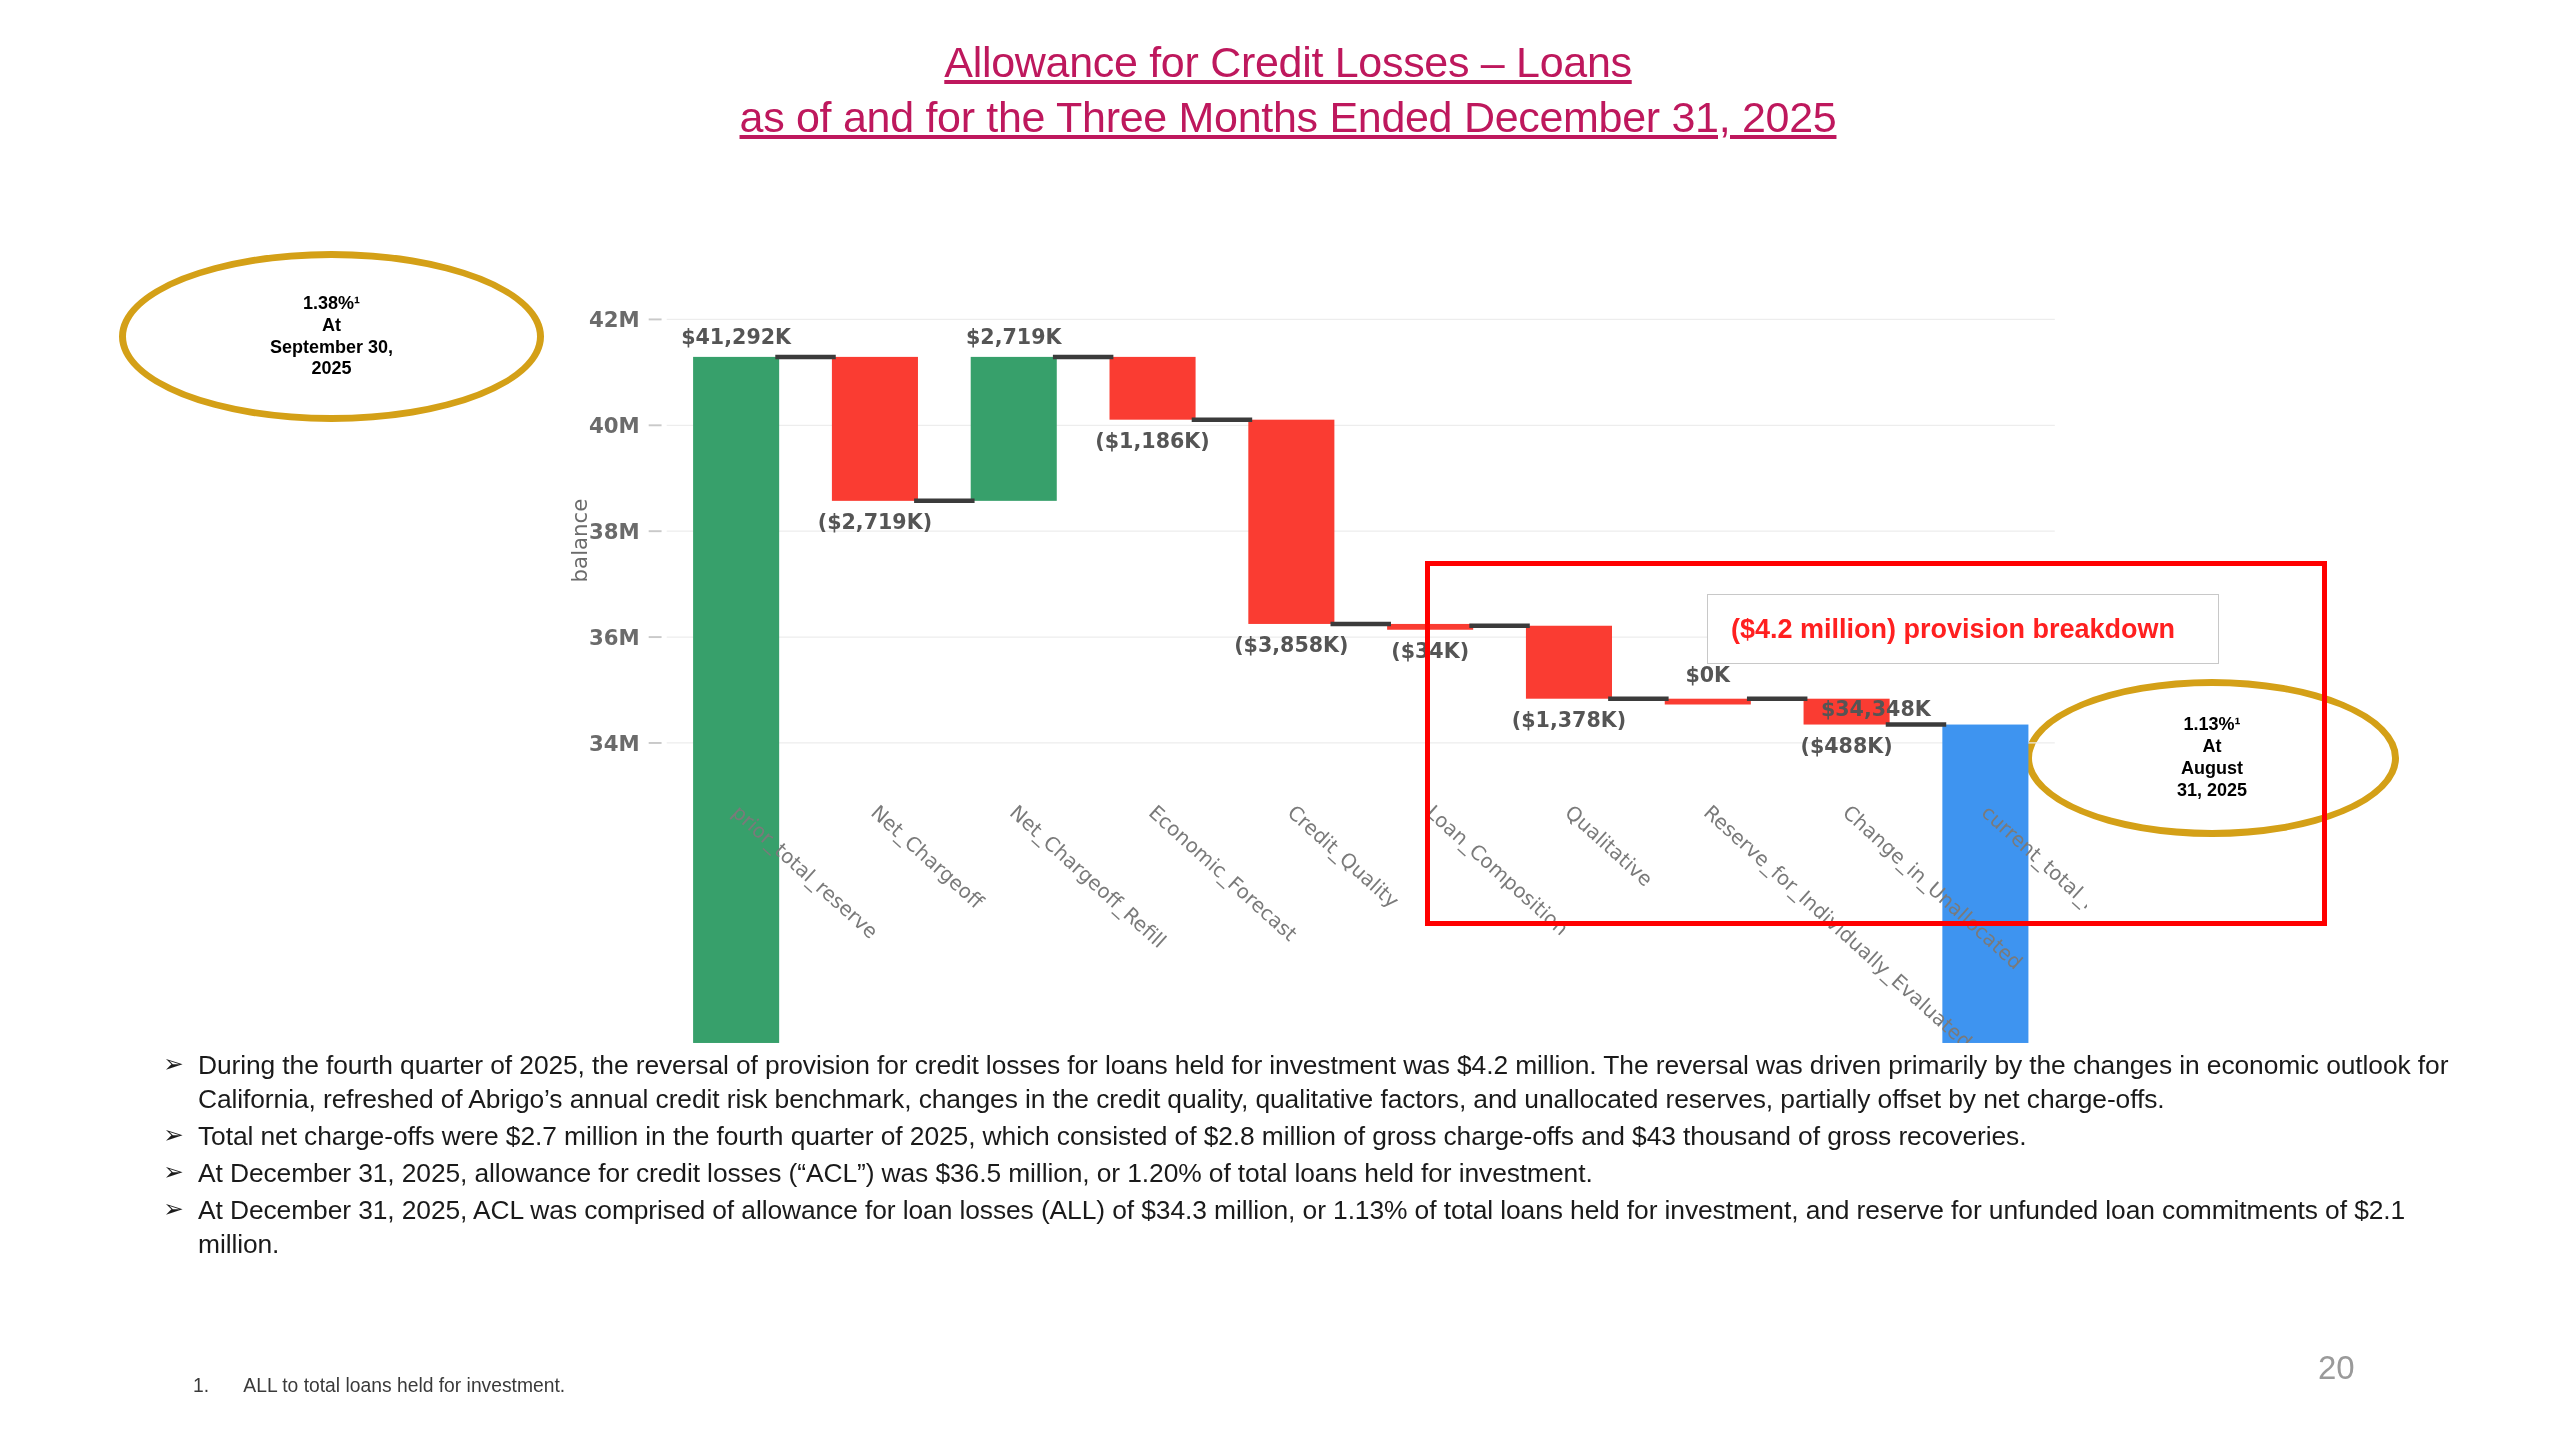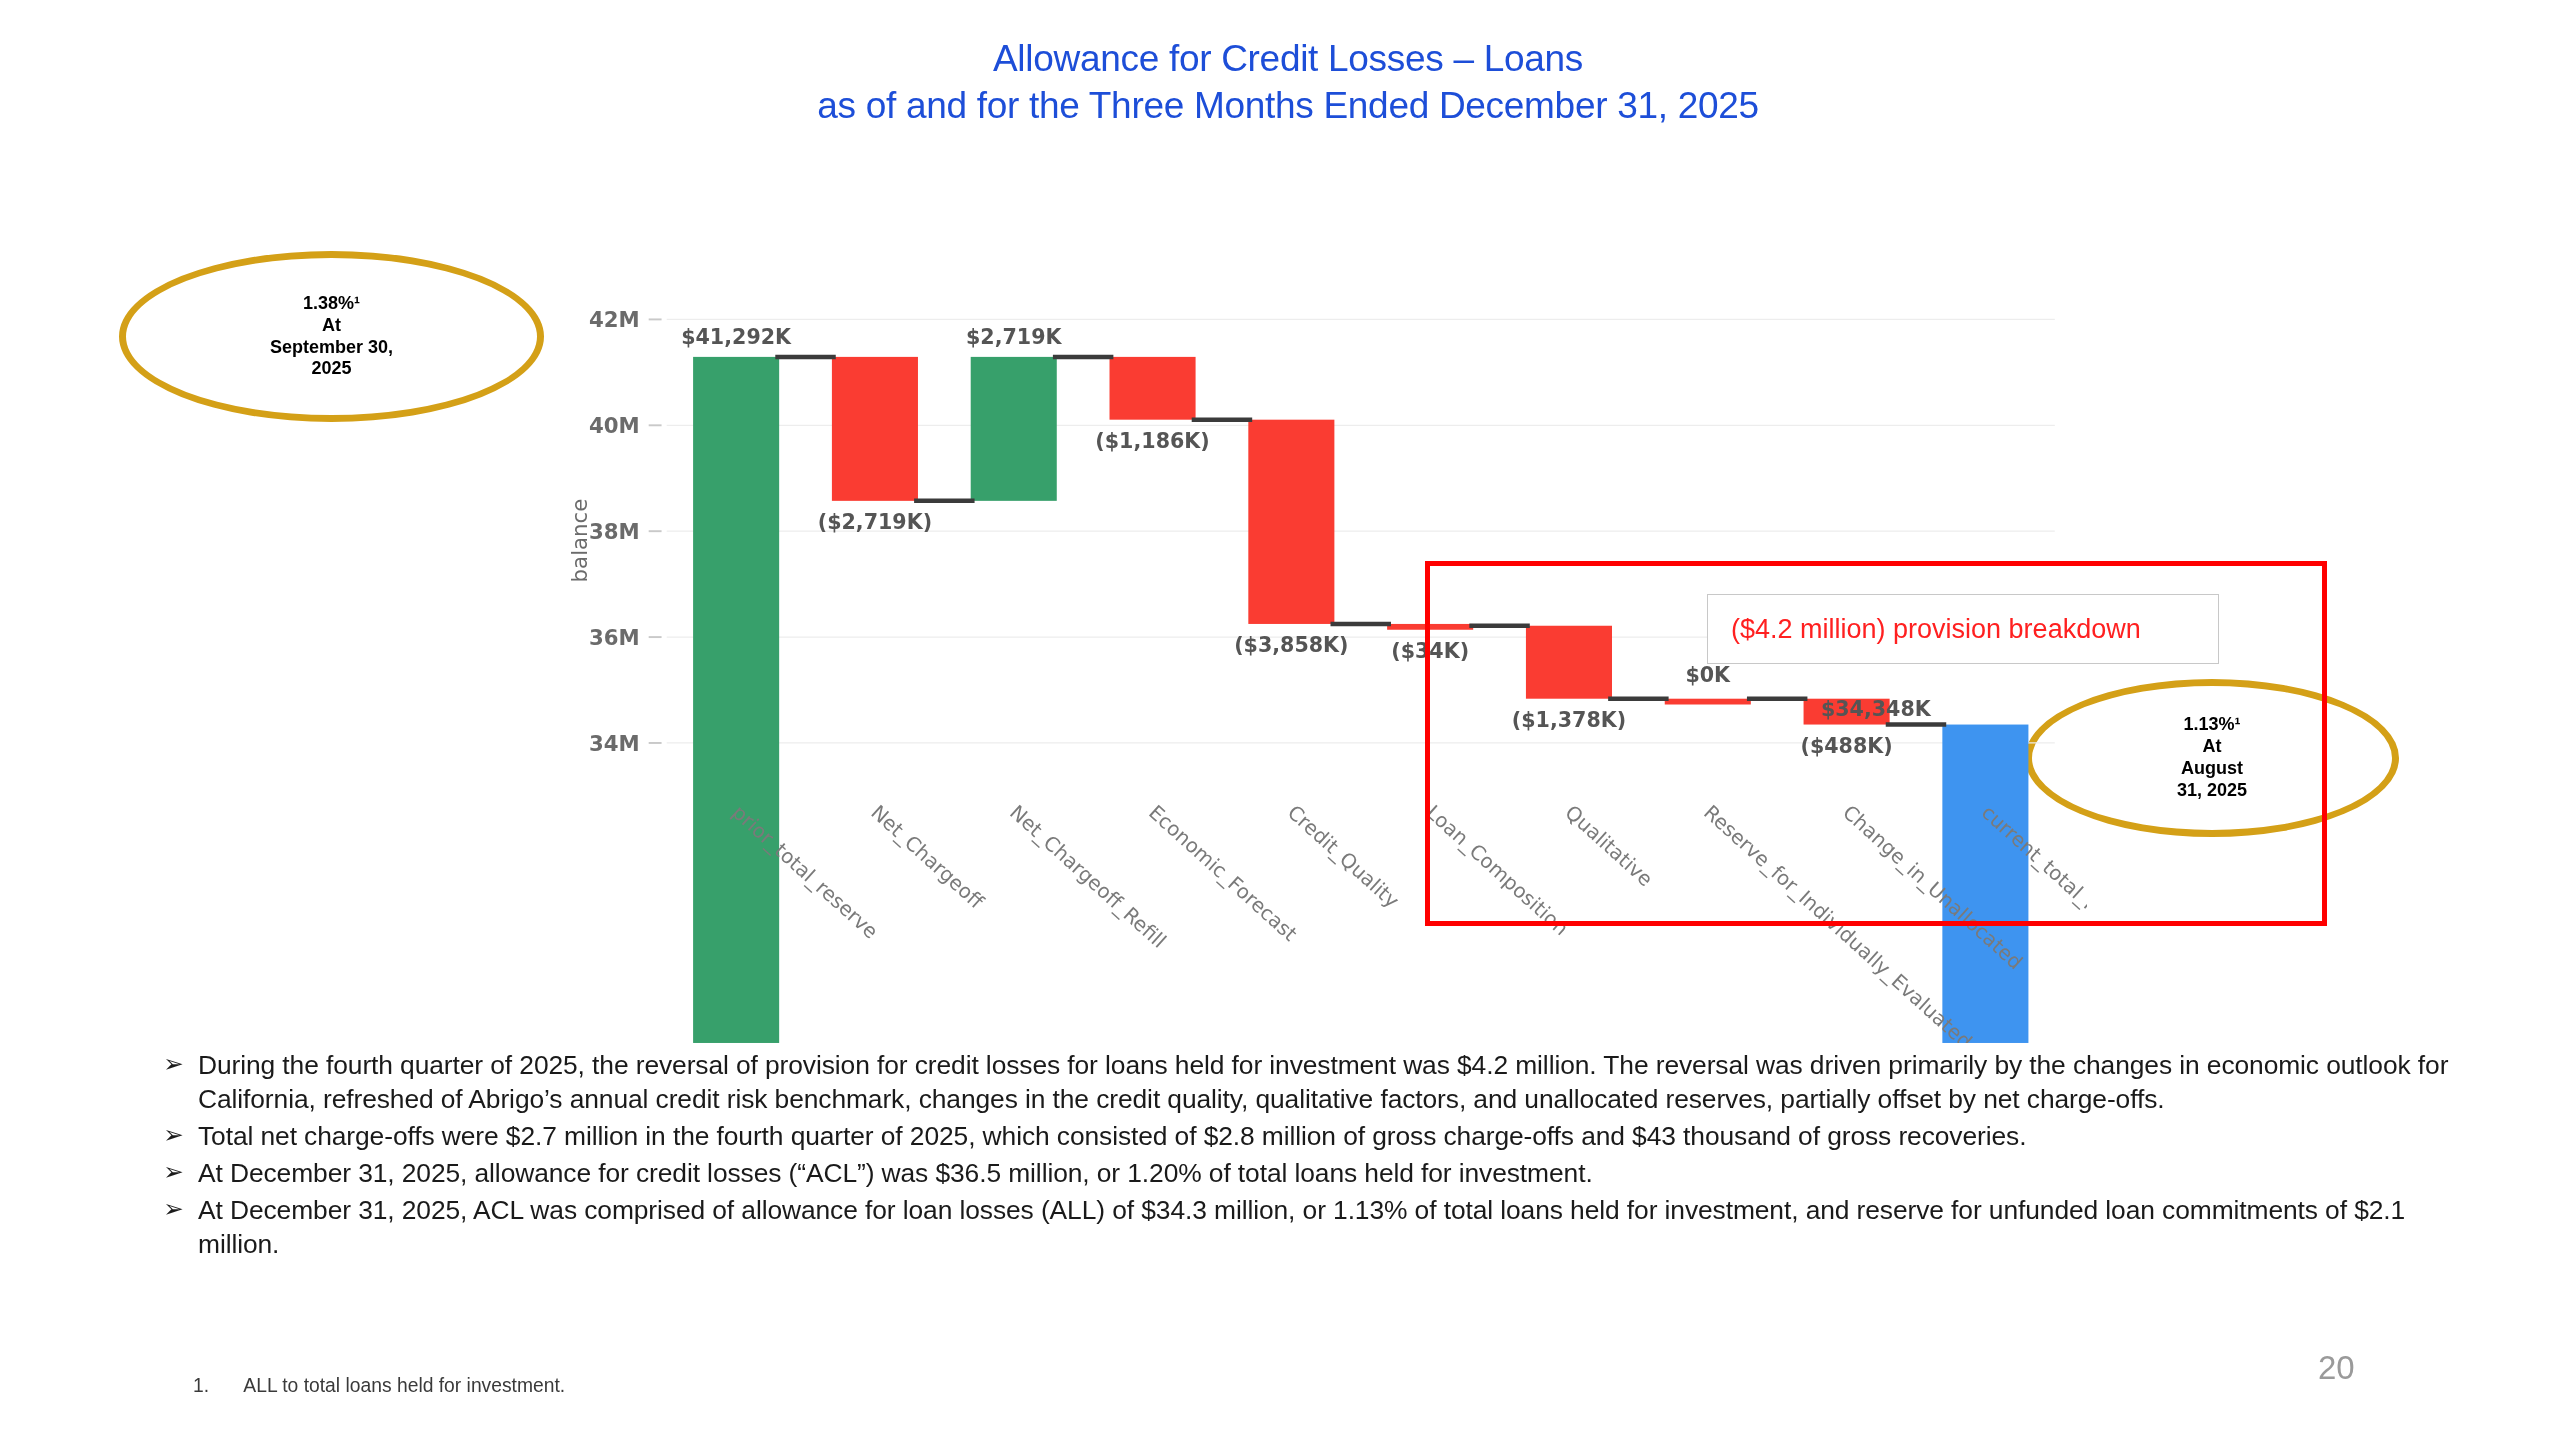--- a/index.html
+++ b/index.html
@@ -11,9 +11,9 @@
   
   #slide-title{
     position:absolute;left:0;top:35px;width:2576px;
-    text-align:center;color:#1d4ed8;
-    font-size:37px;line-height:1.28;font-weight:400;
-    letter-spacing:-0.3px;white-space:pre-line;
+    text-align:center;color:#be185d;
+    font-size:43px;line-height:1.28;font-weight:400;
+    letter-spacing:-0.3px;white-space:pre-line;text-decoration:underline;
   }
   
   .callout{

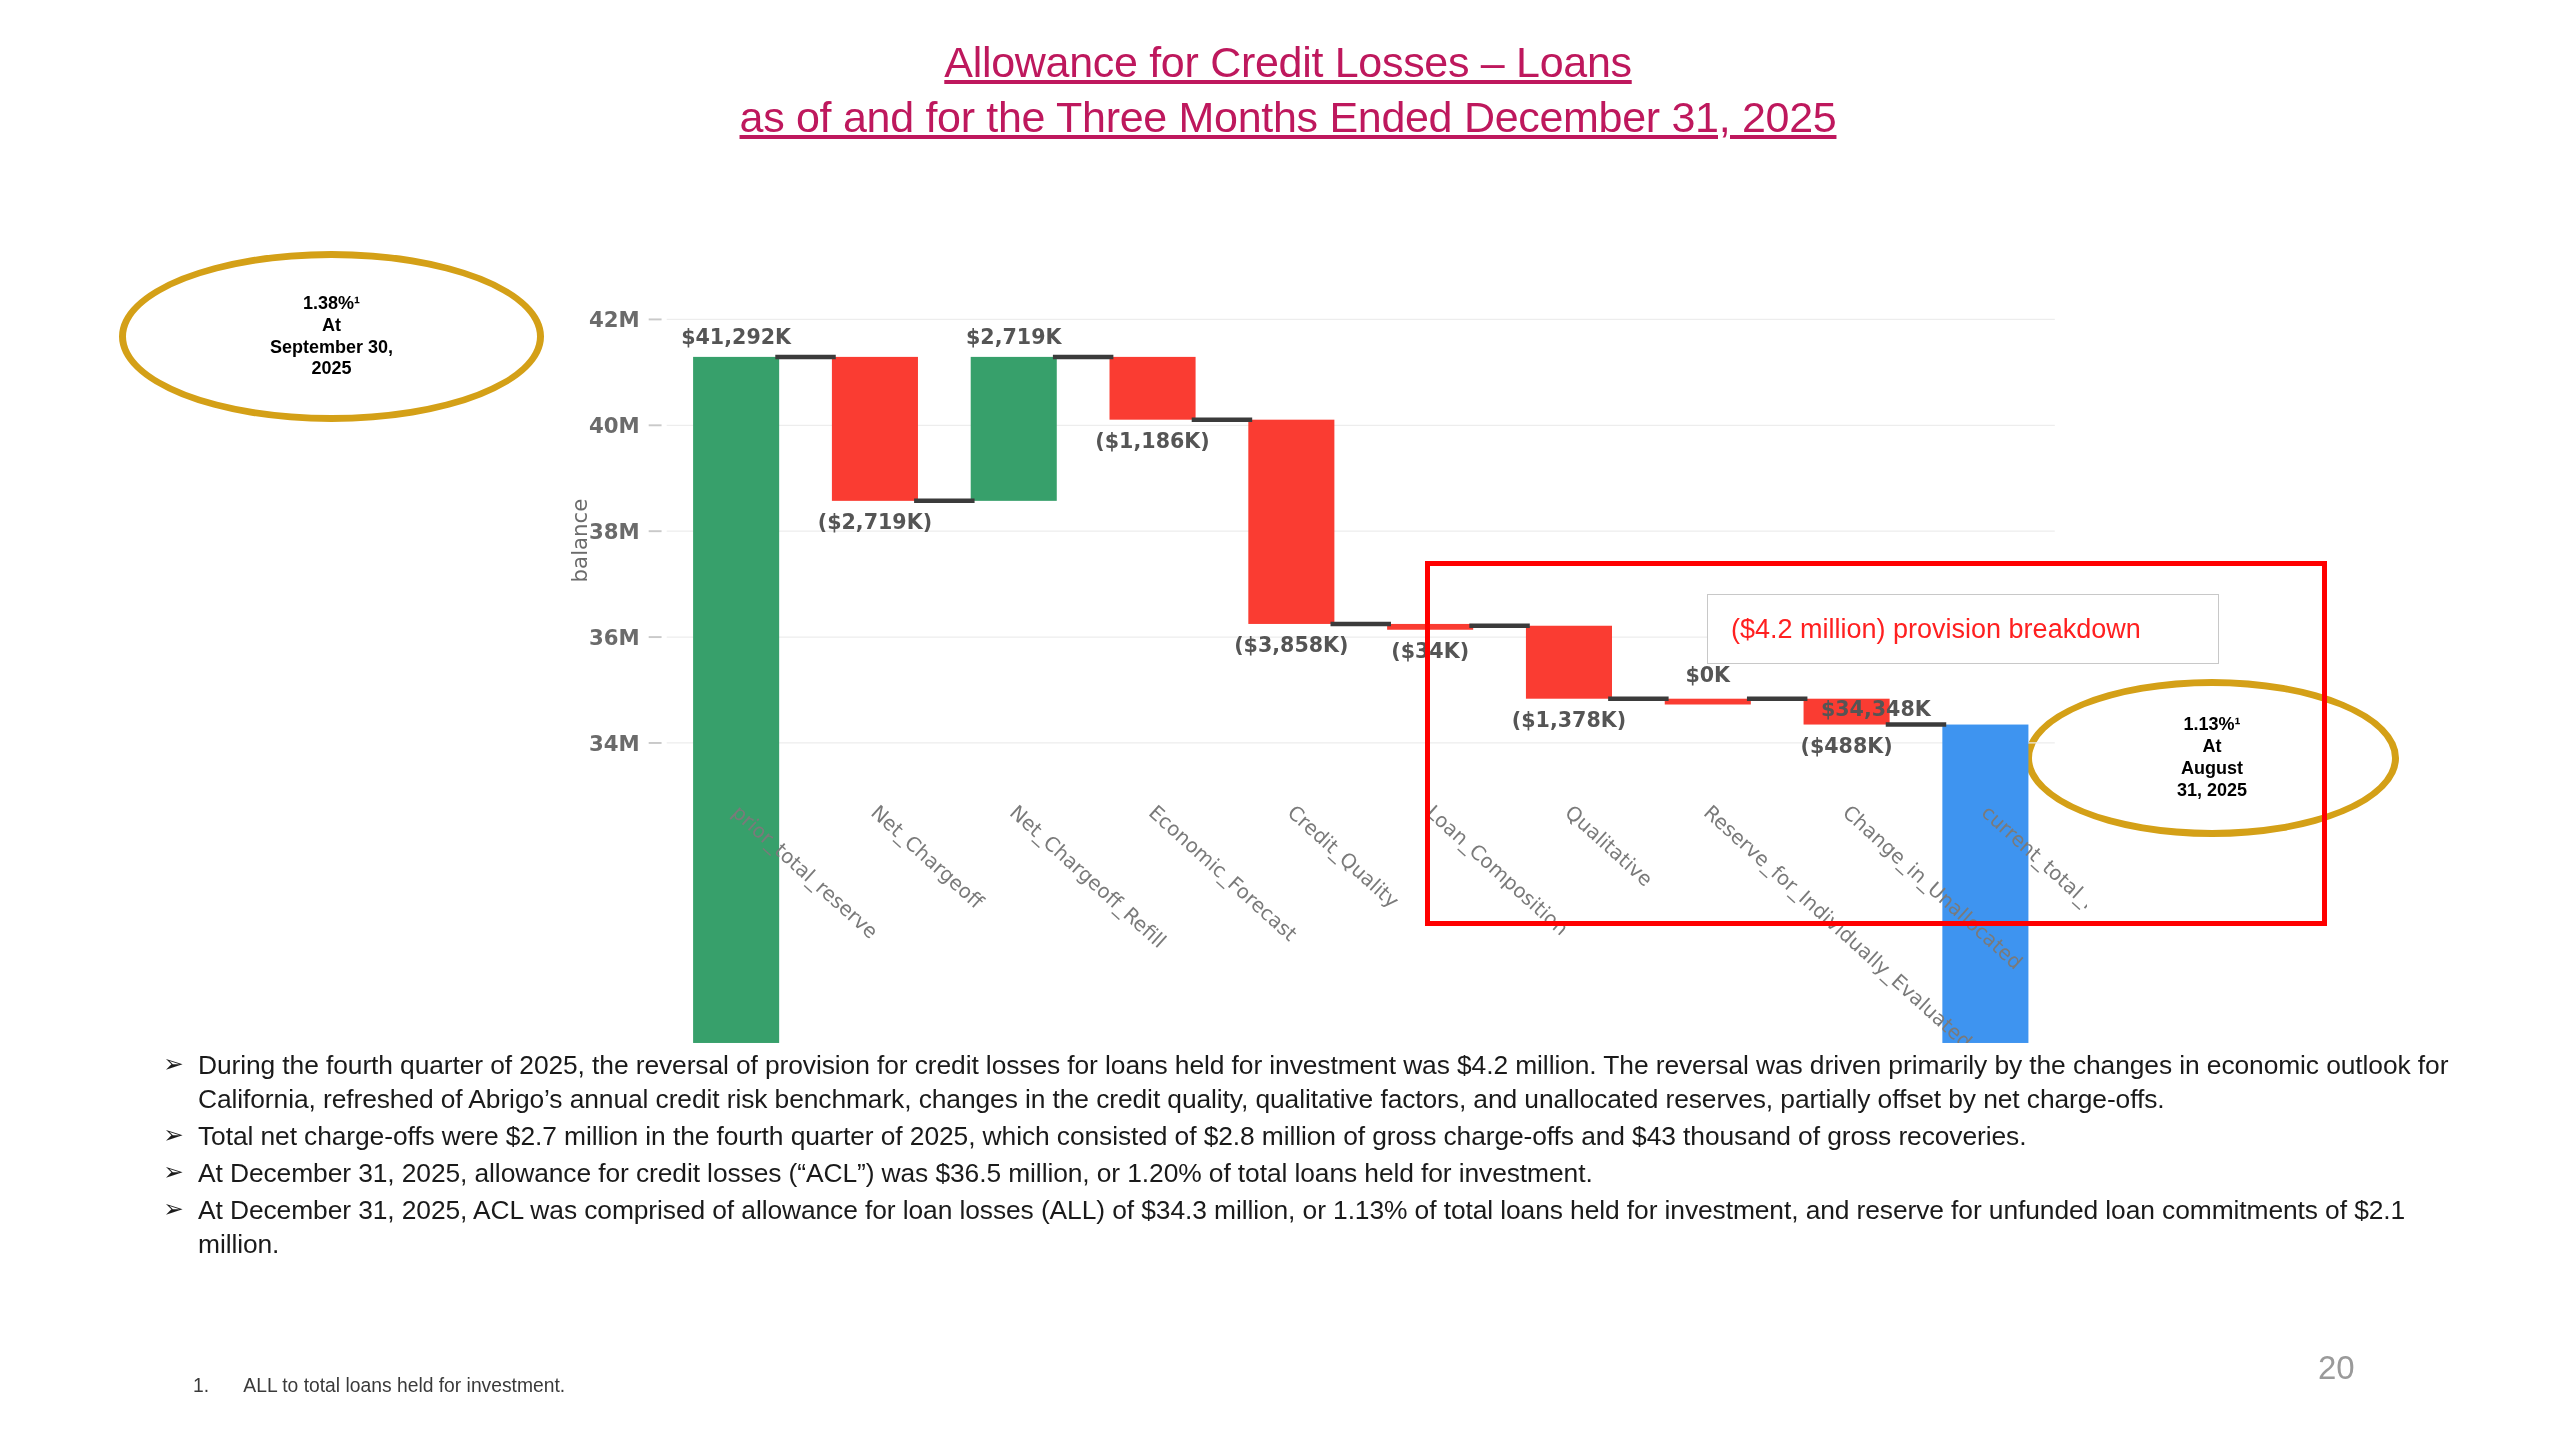--- a/index.html
+++ b/index.html
@@ -45,7 +45,7 @@
     position:absolute;left:1153px;top:324px;width:512px;height:70px;
     border:1.9px solid #C8C8C8;background:#ffffff;box-sizing:border-box;
     display:flex;align-items:center;padding-left:23px;
-    color:#FF2020;font-size:27px;font-weight:normal;
+    color:#FF2020;font-size:27px;font-weight:bold;
   }
   
   #bullets{position:absolute;left:158px;top:1048px;width:2293px;}

